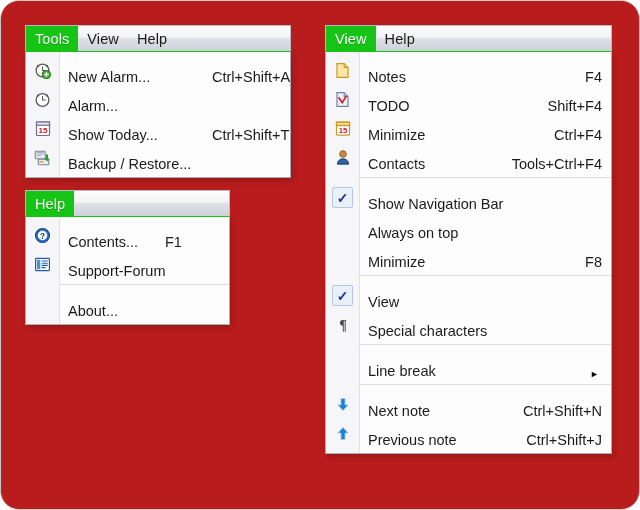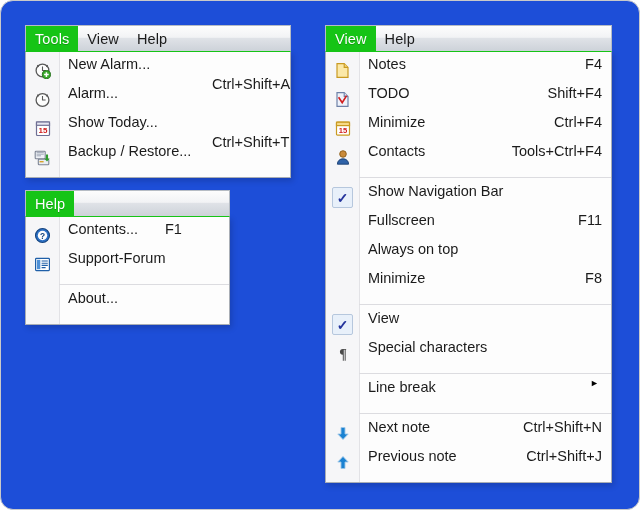--- a/index.html
+++ b/index.html
@@ -12,9 +12,9 @@
   #canvas {
     position: relative;
     width: 640px; height: 510px;
-    background: #1d4ed8;
+    background: #b91c1c;
     border: 1px solid #c9c9c9;
-    border-radius: 13px;
+    border-radius: 19px;
     overflow: hidden;
     text-decoration: underline;
   }

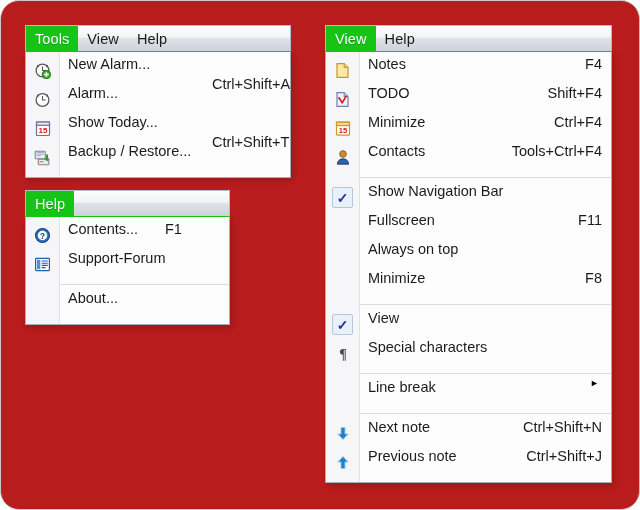--- a/index.html
+++ b/index.html
@@ -68,7 +68,7 @@
   .mi {
     position: relative;
     display: flex;
-    align-items: flex-start;
+    align-items: flex-end;
     height: 29px;
     padding-left: 0;
     font-size: 14.5px;

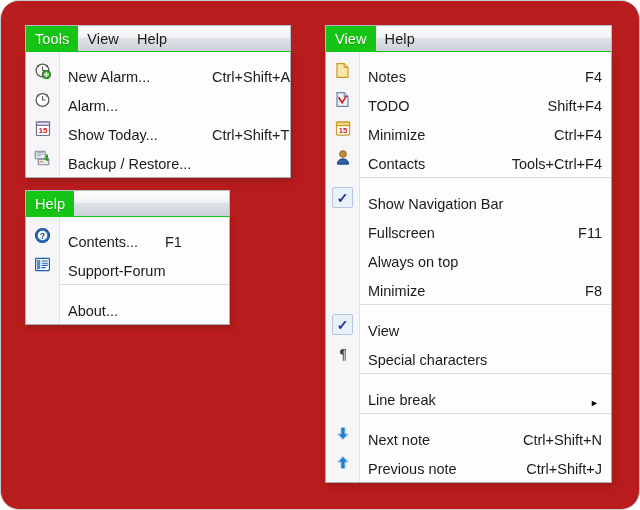--- a/index.html
+++ b/index.html
@@ -305,11 +305,6 @@
         <span class="lbl">Show Navigation Bar</span>
       </div>
 
-      <div class="mi">
-        <span class="ico"></span>
-        <span class="lbl">Fullscreen</span>
-        <span class="sc">F11</span>
-      </div>
 
       <div class="mi">
         <span class="ico"></span>

